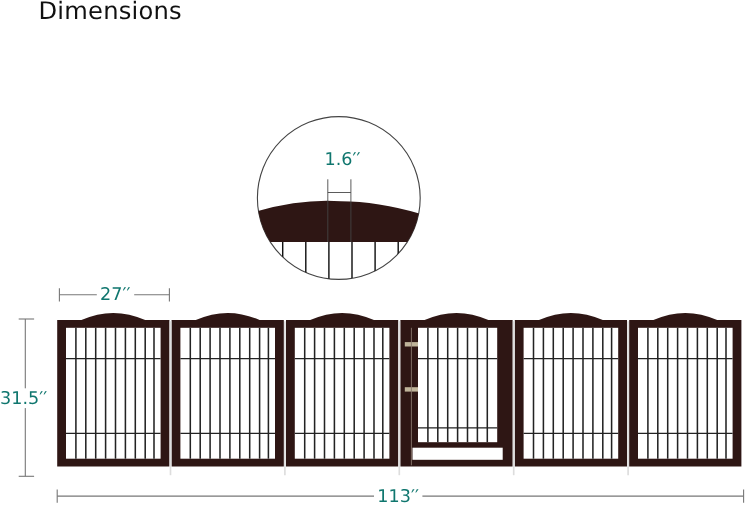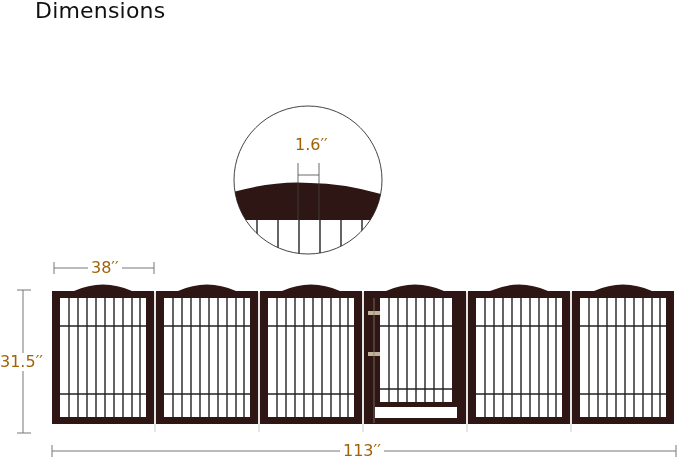--- a/index.html
+++ b/index.html
@@ -5,7 +5,7 @@
     html, body { margin:0; padding:0; background:#ffffff; }
     body { width:679px; height:461px; position:relative; overflow:hidden; font-family:"Liberation Sans", sans-serif; }
     .title { position:absolute; left:35px; top:-2px; font-size:22px; color:#111; font-family:"DejaVu Sans", sans-serif; font-weight:normal; letter-spacing:0.2px; }
-    .dim-text { position:absolute; font-family:"DejaVu Sans", sans-serif; color:#a16207; font-size:16px; background:#fff; padding:0 3px; line-height:18px; }
+    .dim-text { position:absolute; font-family:"DejaVu Sans", sans-serif; color:#0f766e; font-size:16px; background:#fff; padding:0 3px; line-height:18px; }
     svg { position:absolute; left:0; top:0; }
   </style>
 </head>

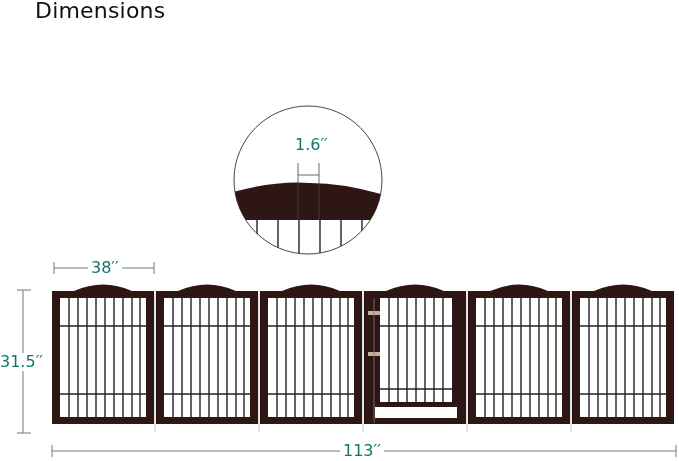--- a/index.html
+++ b/index.html
@@ -113,7 +113,7 @@
 </svg>
 
 <div class="dim-text" style="left:292px; top:136px; background:transparent;">1.6′′</div>
-<div class="dim-text" style="left:88px; top:259px;">38′′</div>
+<div class="dim-text" style="left:88px; top:259px;">27′′</div>
 <div class="dim-text" style="left:-3px; top:353px;">31.5′′</div>
 <div class="dim-text" style="left:340px; top:442px;">113′′</div>
 

